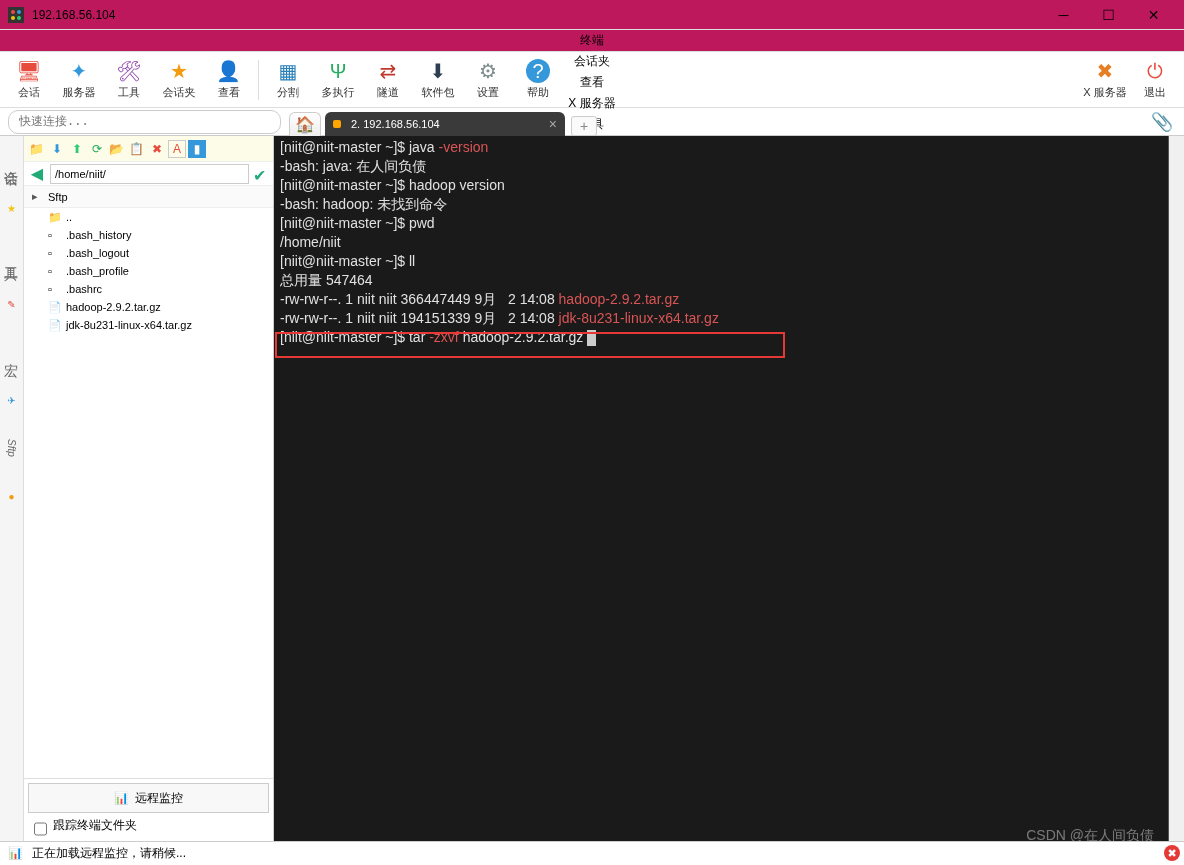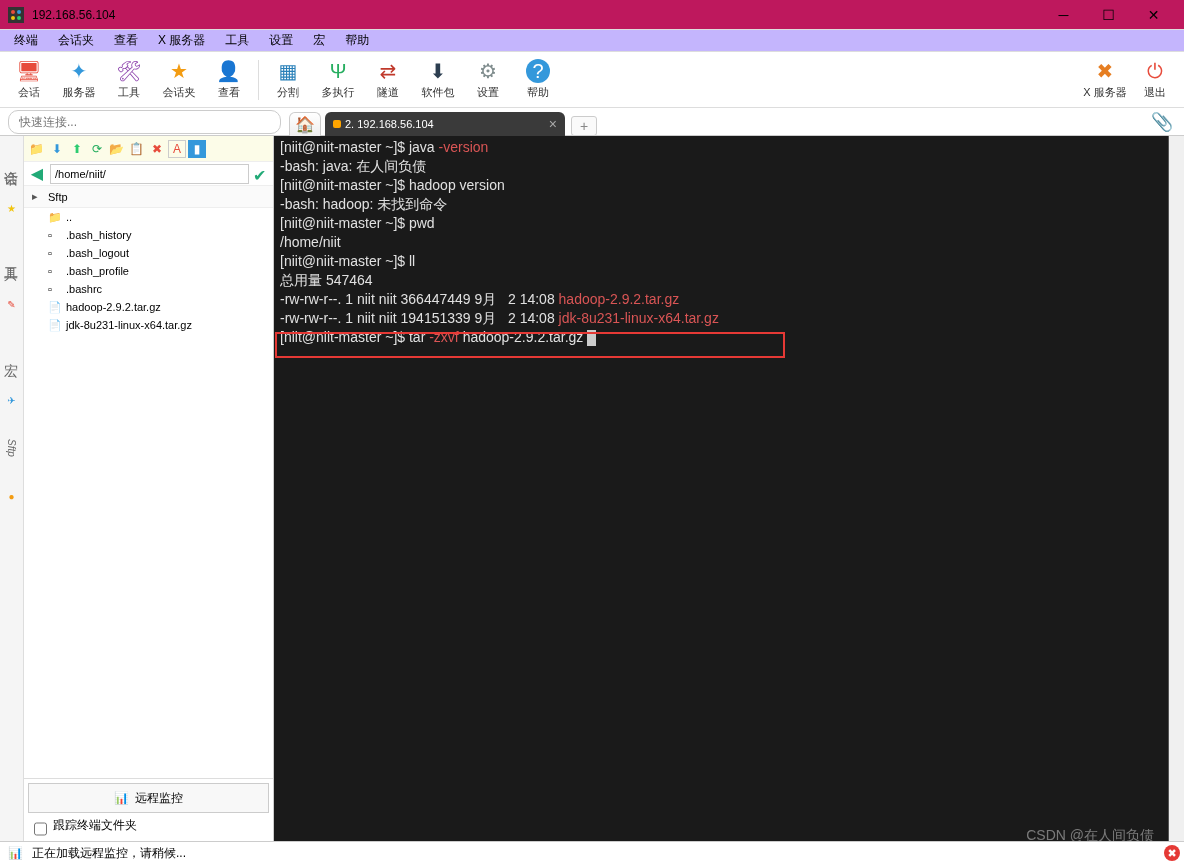--- a/index.html
+++ b/index.html
@@ -13,7 +13,7 @@
 .titlebar .win-btn { width: 45px; height: 30px; display: flex; align-items: center; justify-content: center; font-size: 14px; cursor: pointer; }
 
 
-.menubar { height: 22px; background: #c4b5fd; display: flex; align-items: center; padding: 0 4px; font-size: 12px; border-bottom: 1px solid #ddd; }
+.menubar { height: 22px; background: #be185d; display: flex; align-items: center; padding: 0 4px; font-size: 12px; border-bottom: 1px solid #ddd; flex-direction: column; }
 .menubar .menu-item { padding: 2px 10px; cursor: pointer; }
 
 

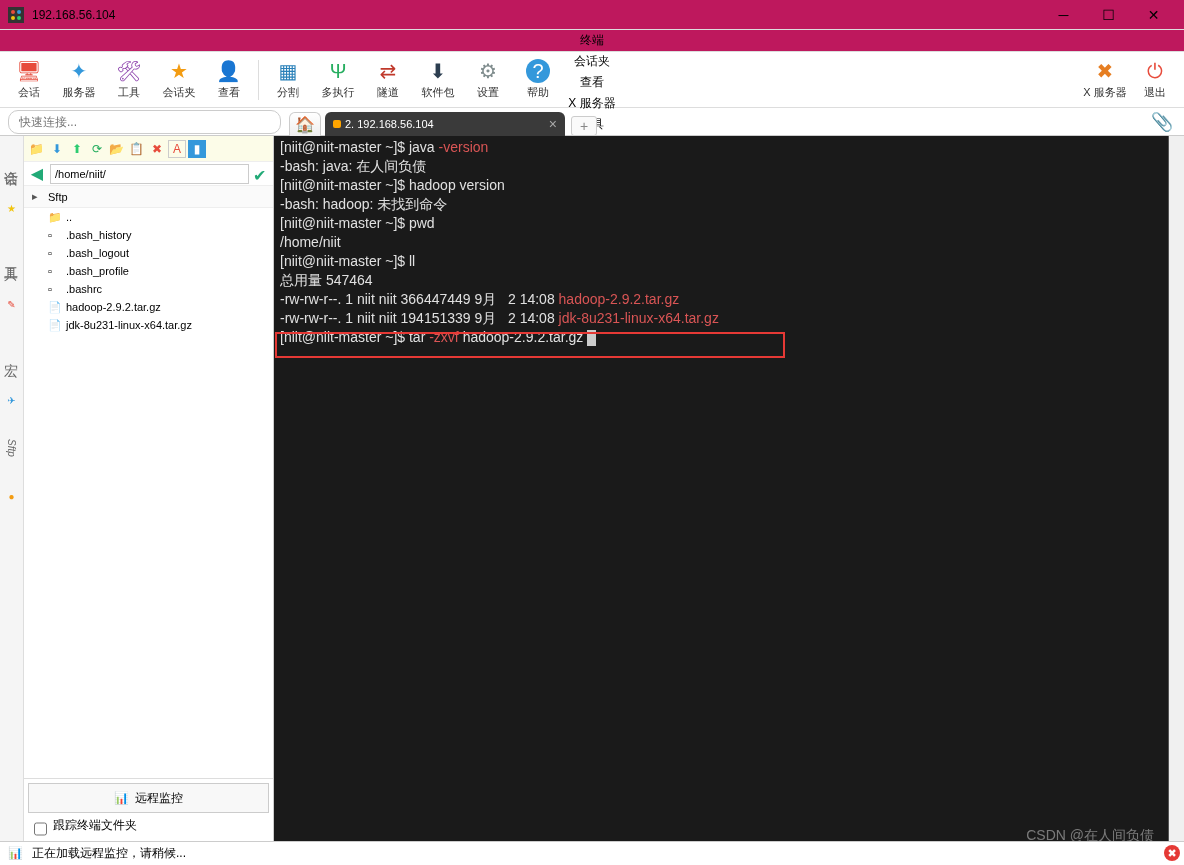--- a/index.html
+++ b/index.html
@@ -25,7 +25,7 @@
 
 
 .quickrow { height: 28px; display: flex; align-items: center; background: #fff; border-bottom: 1px solid #ccc; }
-.quick-input { flex: 0 0 273px; height: 24px; margin: 2px 0 2px 8px; border: 1px solid #ccc; border-radius: 10px; padding: 0 10px; font-size: 12px; outline: none; }
+.quick-input { flex: 0 0 273px; height: 24px; margin: 2px 0 2px 8px; border: 1px solid #ccc; border-radius: 10px; padding: 0 10px; font-size: 12px; outline: none; font-family: Liberation Mono, monospace; }
 .tabs { display: flex; align-items: flex-end; height: 28px; margin-left: 8px; }
 .tab-home { width: 32px; height: 24px; background: linear-gradient(#fff,#eee); border: 1px solid #ccc; border-bottom: none; border-radius: 6px 6px 0 0; display:flex; align-items:center; justify-content:center; margin-right:4px;}
 .tab-active { height: 24px; background: #3a3a3a; color: #fff; display: flex; align-items: center; padding: 0 8px; border-radius: 6px 6px 0 0; font-size: 11px; gap:4px; min-width: 240px;}

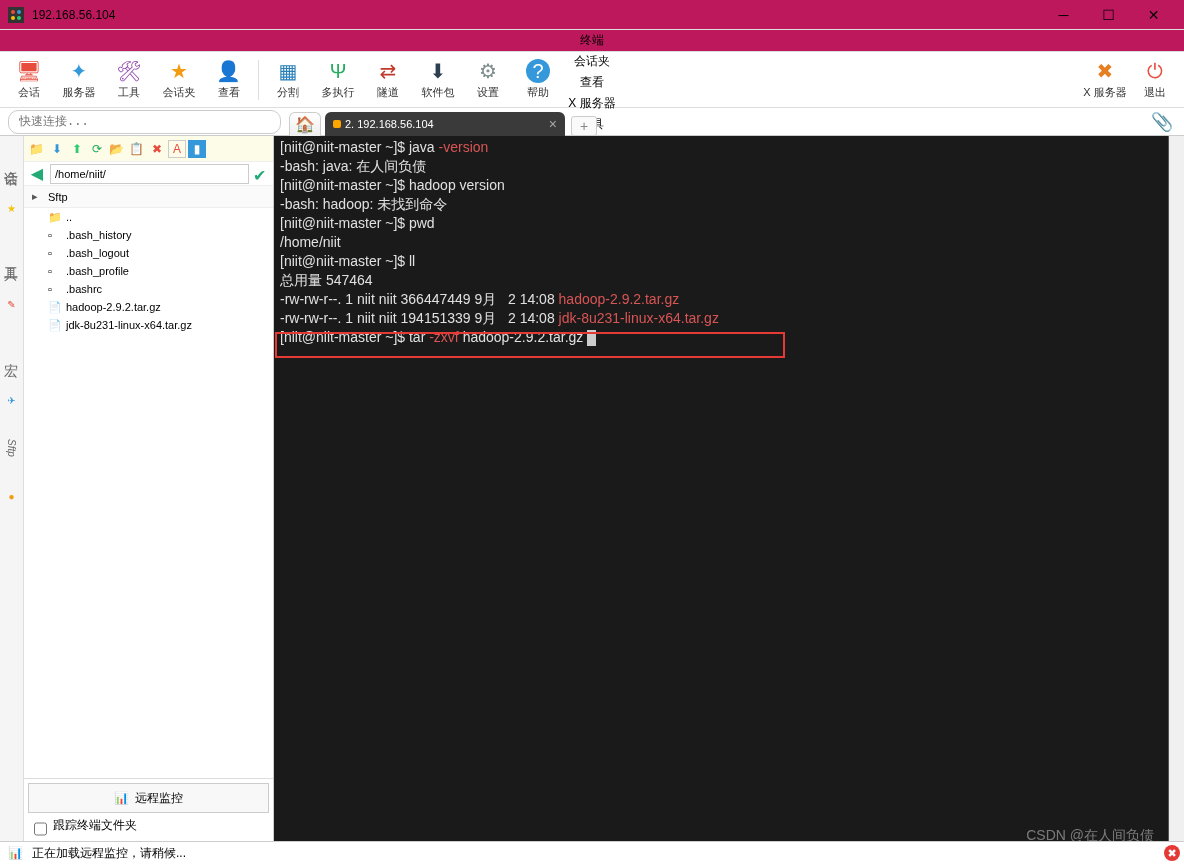--- a/index.html
+++ b/index.html
@@ -28,7 +28,7 @@
 .quick-input { flex: 0 0 273px; height: 24px; margin: 2px 0 2px 8px; border: 1px solid #ccc; border-radius: 10px; padding: 0 10px; font-size: 12px; outline: none; font-family: Liberation Mono, monospace; }
 .tabs { display: flex; align-items: flex-end; height: 28px; margin-left: 8px; }
 .tab-home { width: 32px; height: 24px; background: linear-gradient(#fff,#eee); border: 1px solid #ccc; border-bottom: none; border-radius: 6px 6px 0 0; display:flex; align-items:center; justify-content:center; margin-right:4px;}
-.tab-active { height: 24px; background: #3a3a3a; color: #fff; display: flex; align-items: center; padding: 0 8px; border-radius: 6px 6px 0 0; font-size: 11px; gap:4px; min-width: 240px;}
+.tab-active { height: 24px; background: #3a3a3a; color: #fff; display: flex; align-items: center; padding: 0 8px; border-radius: 6px 6px 0 0; font-size: 11px; gap:10px; min-width: 240px;}
 .tab-active .dot { width:8px; height:8px; background:#ffa500; border-radius:2px;}
 .tab-close { margin-left: auto; font-size: 14px; color:#aaa; cursor:pointer;}
 .tab-plus { width: 26px; height: 20px; border: 1px solid #ccc; border-radius: 3px; margin-left: 6px; display:flex; align-items:center; justify-content:center; color:#888; font-size:14px; background:#fafafa;}

